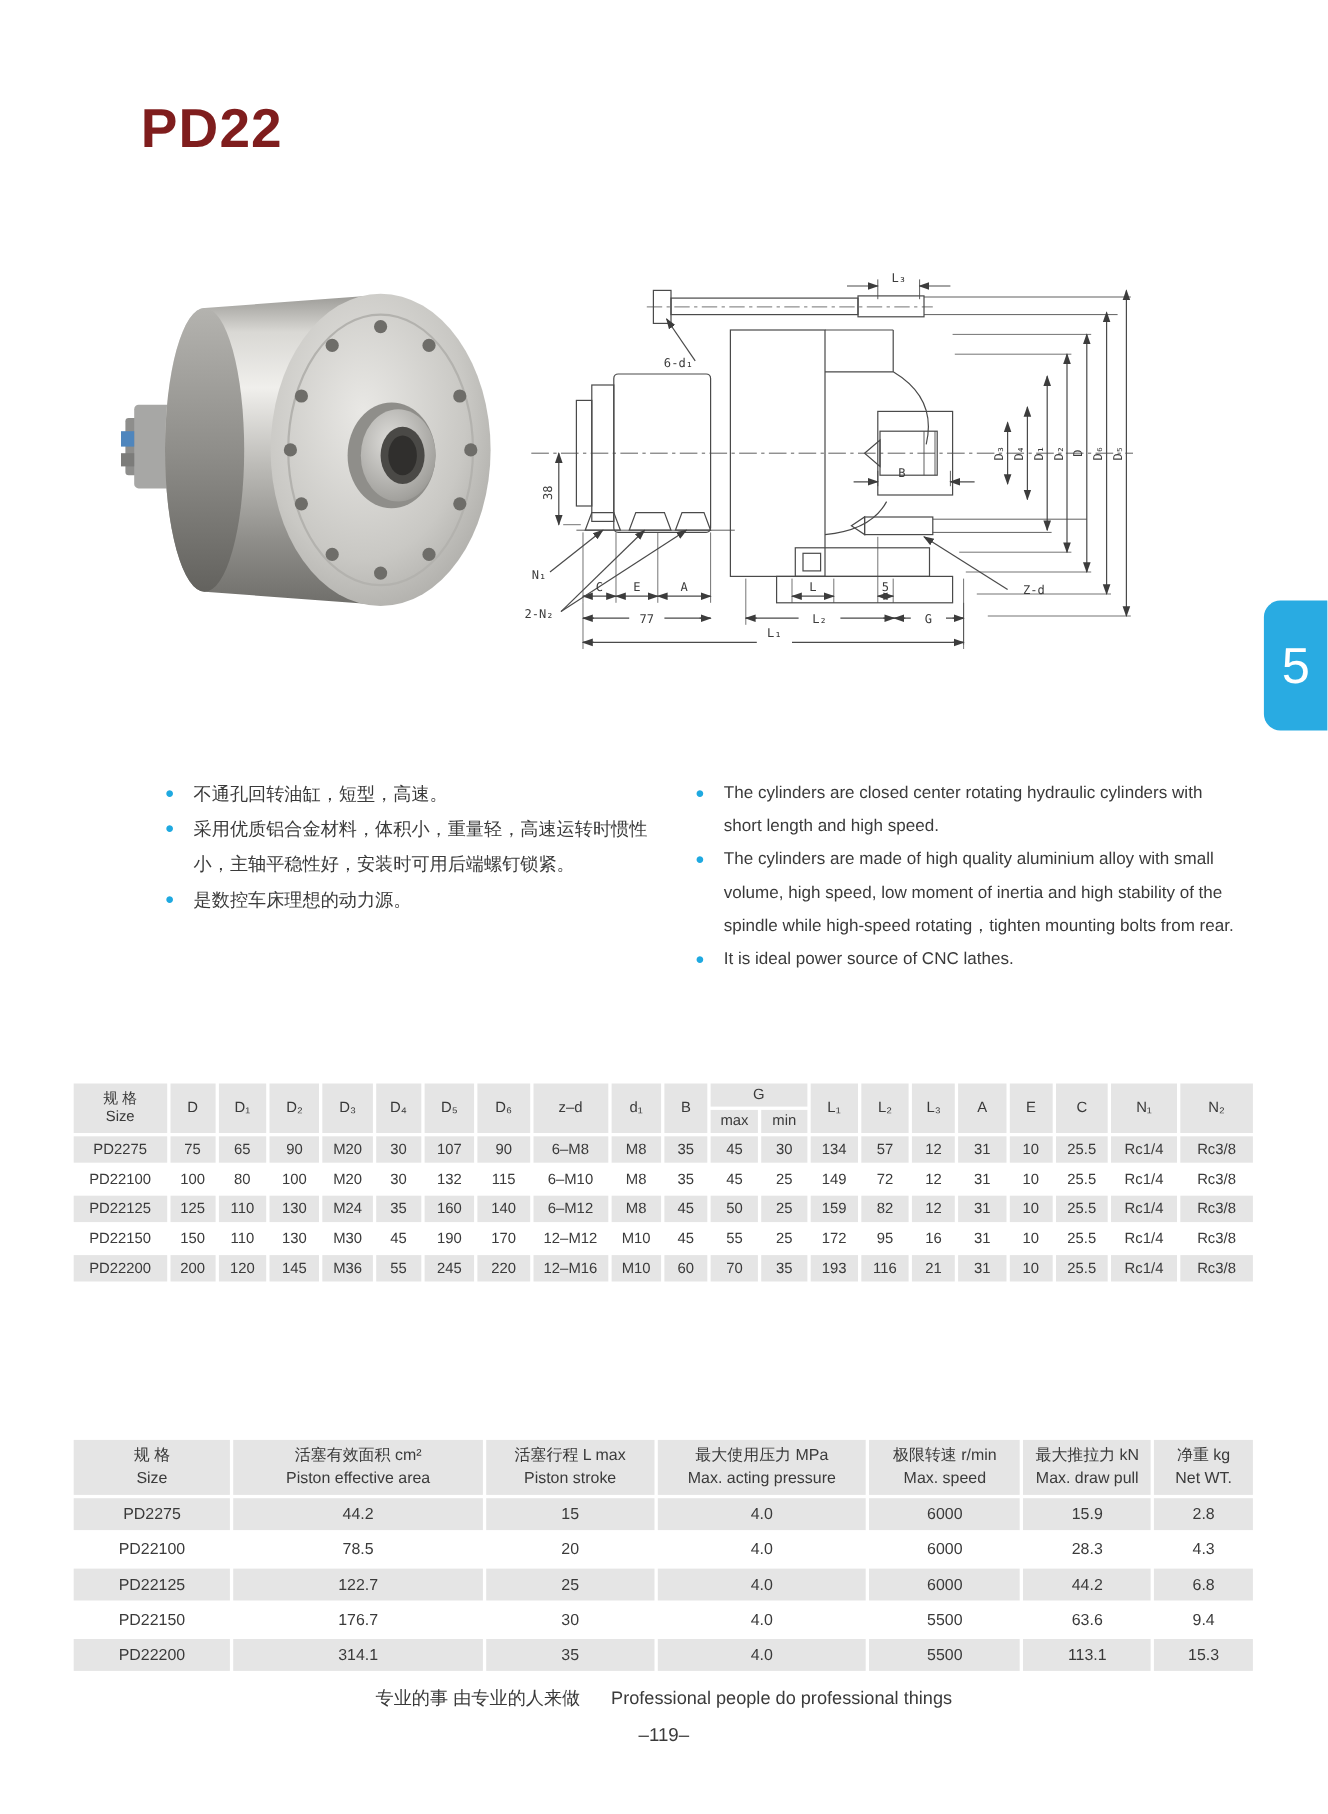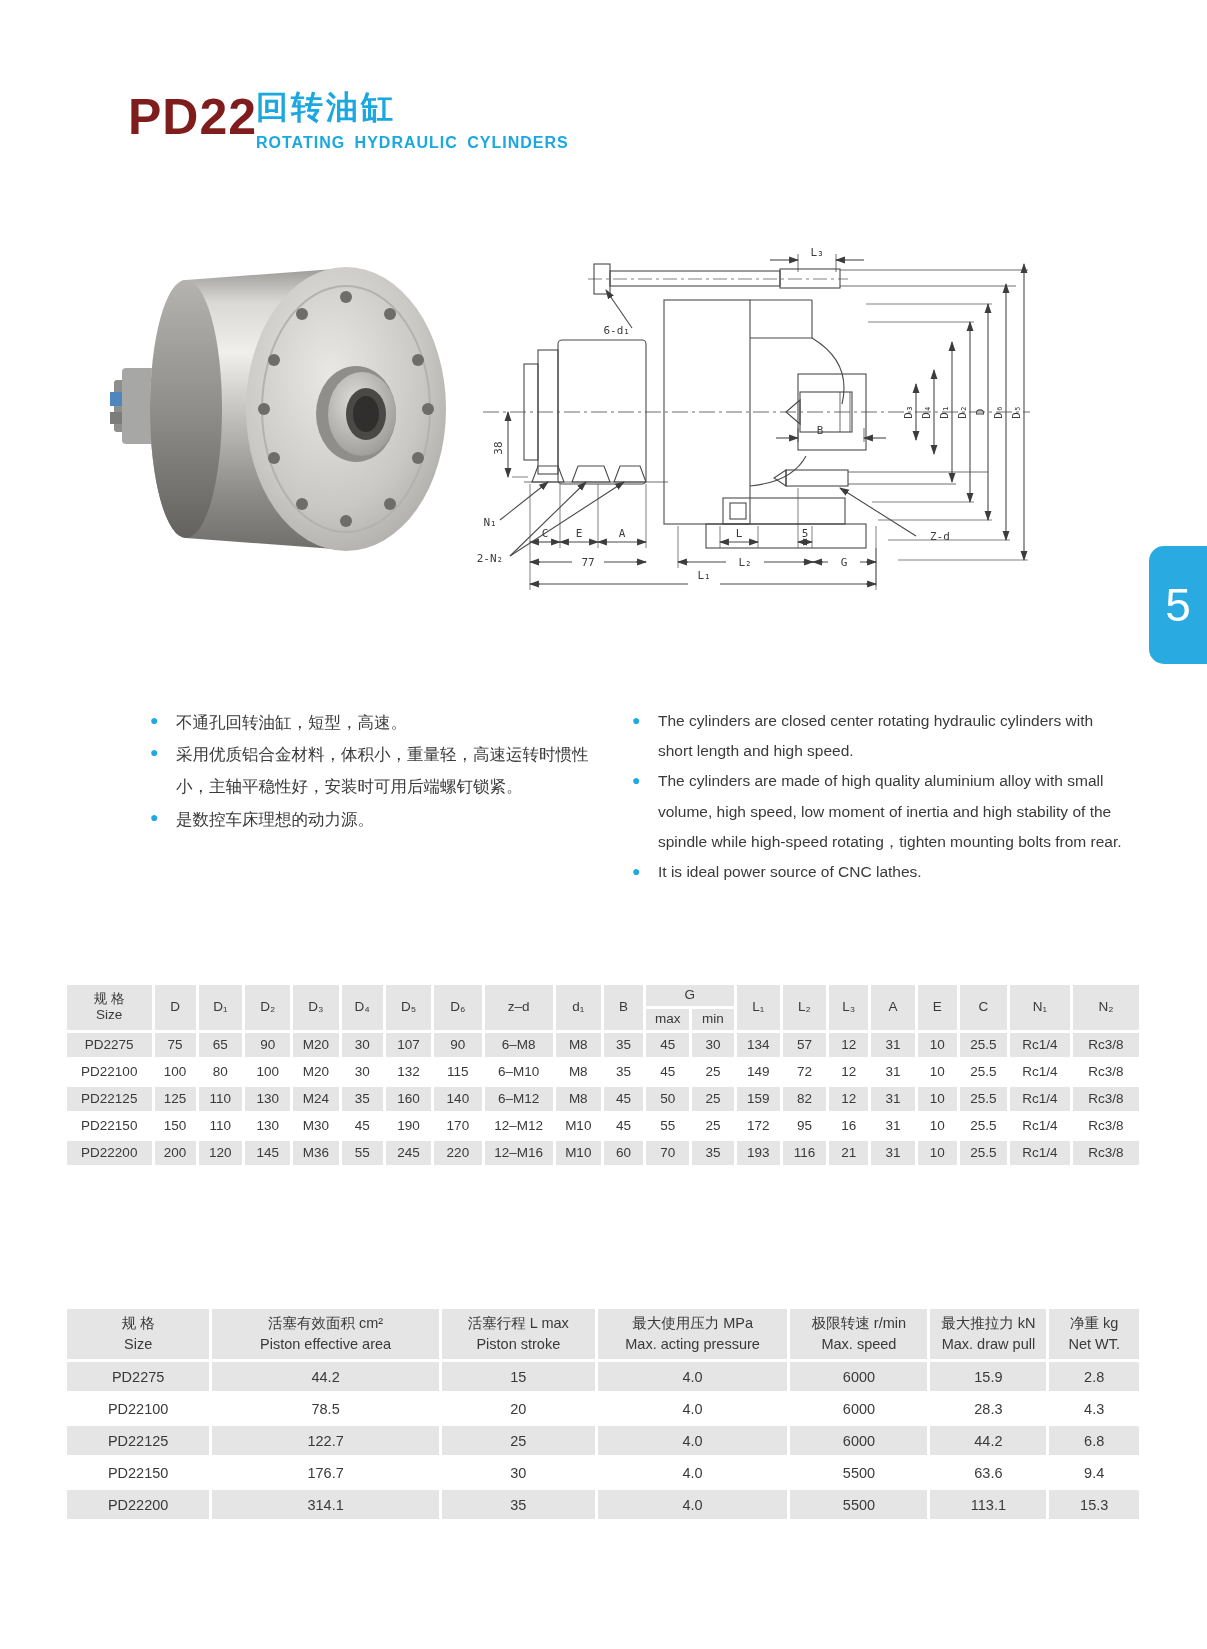--- a/index.html
+++ b/index.html
@@ -62,10 +62,6 @@
 <div id="page">
 
   <div class="brand">PD22</div>
-  <div class="title-block">
-    <div class="title-cn">回转油缸</div>
-    <div class="title-en">ROTATING HYDRAULIC CYLINDERS</div>
-  </div>
 
   <div class="side-tab">5</div>
 

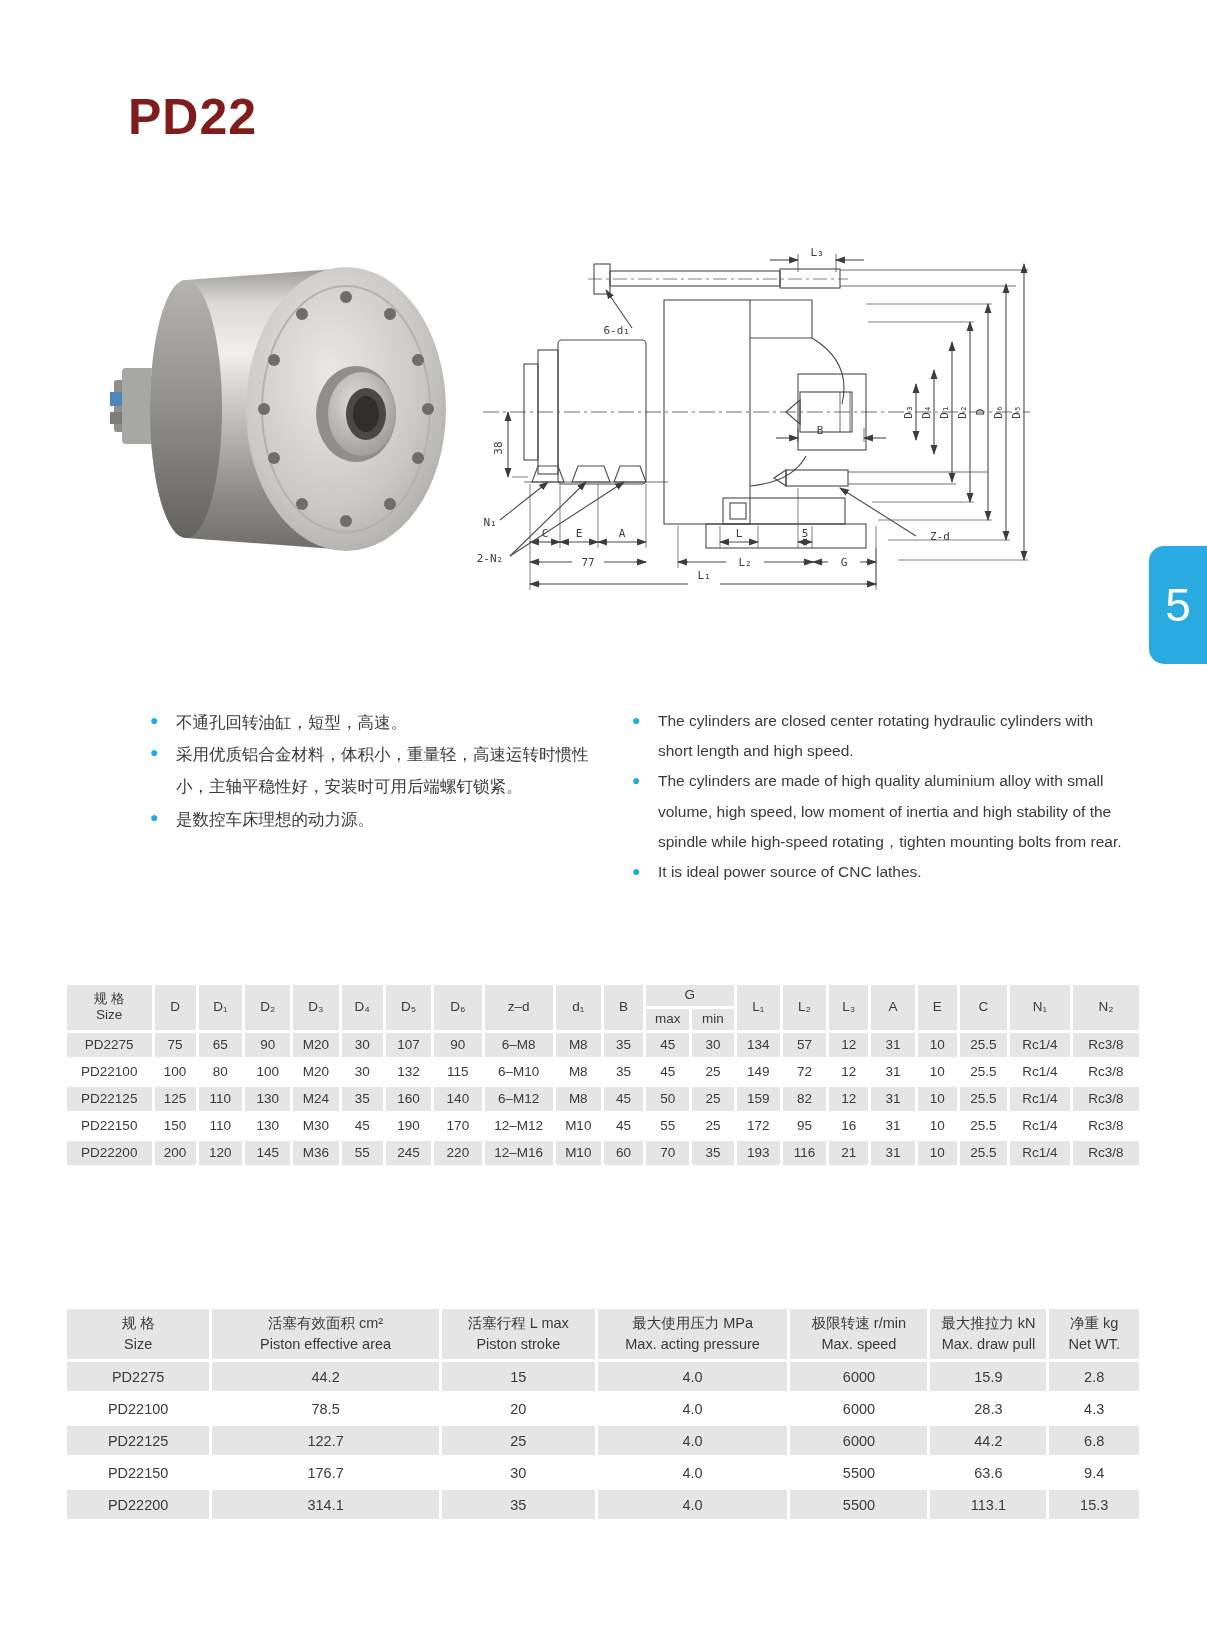--- a/index.html
+++ b/index.html
@@ -541,6 +541,9 @@
       </tbody>
   </table>
 
+  <div class="footer">
+    <span class="cn">专业的事 由专业的人来做</span><span class="en">Professional people do professional things</span>
+  </div>
 
 </div>
 

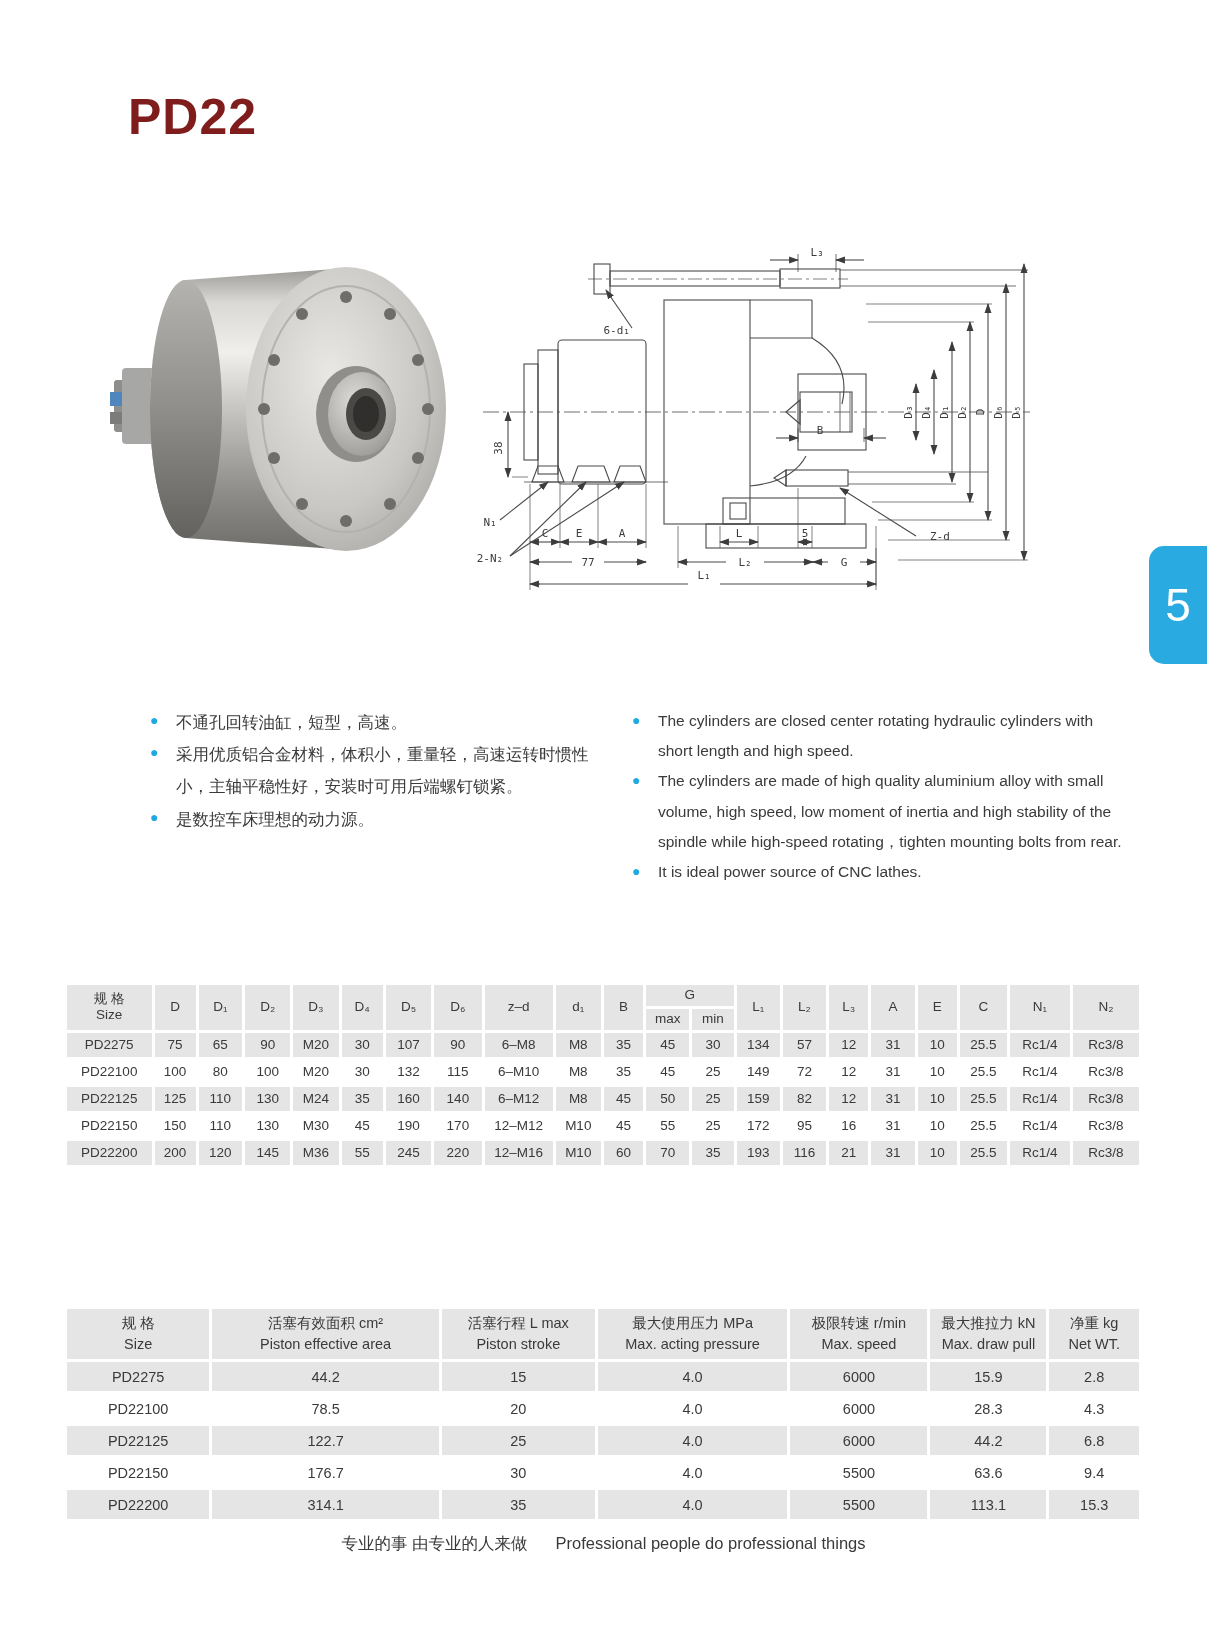--- a/index.html
+++ b/index.html
@@ -544,6 +544,7 @@
   <div class="footer">
     <span class="cn">专业的事 由专业的人来做</span><span class="en">Professional people do professional things</span>
   </div>
+  <div class="page-num">–119–</div>
 
 </div>
 

